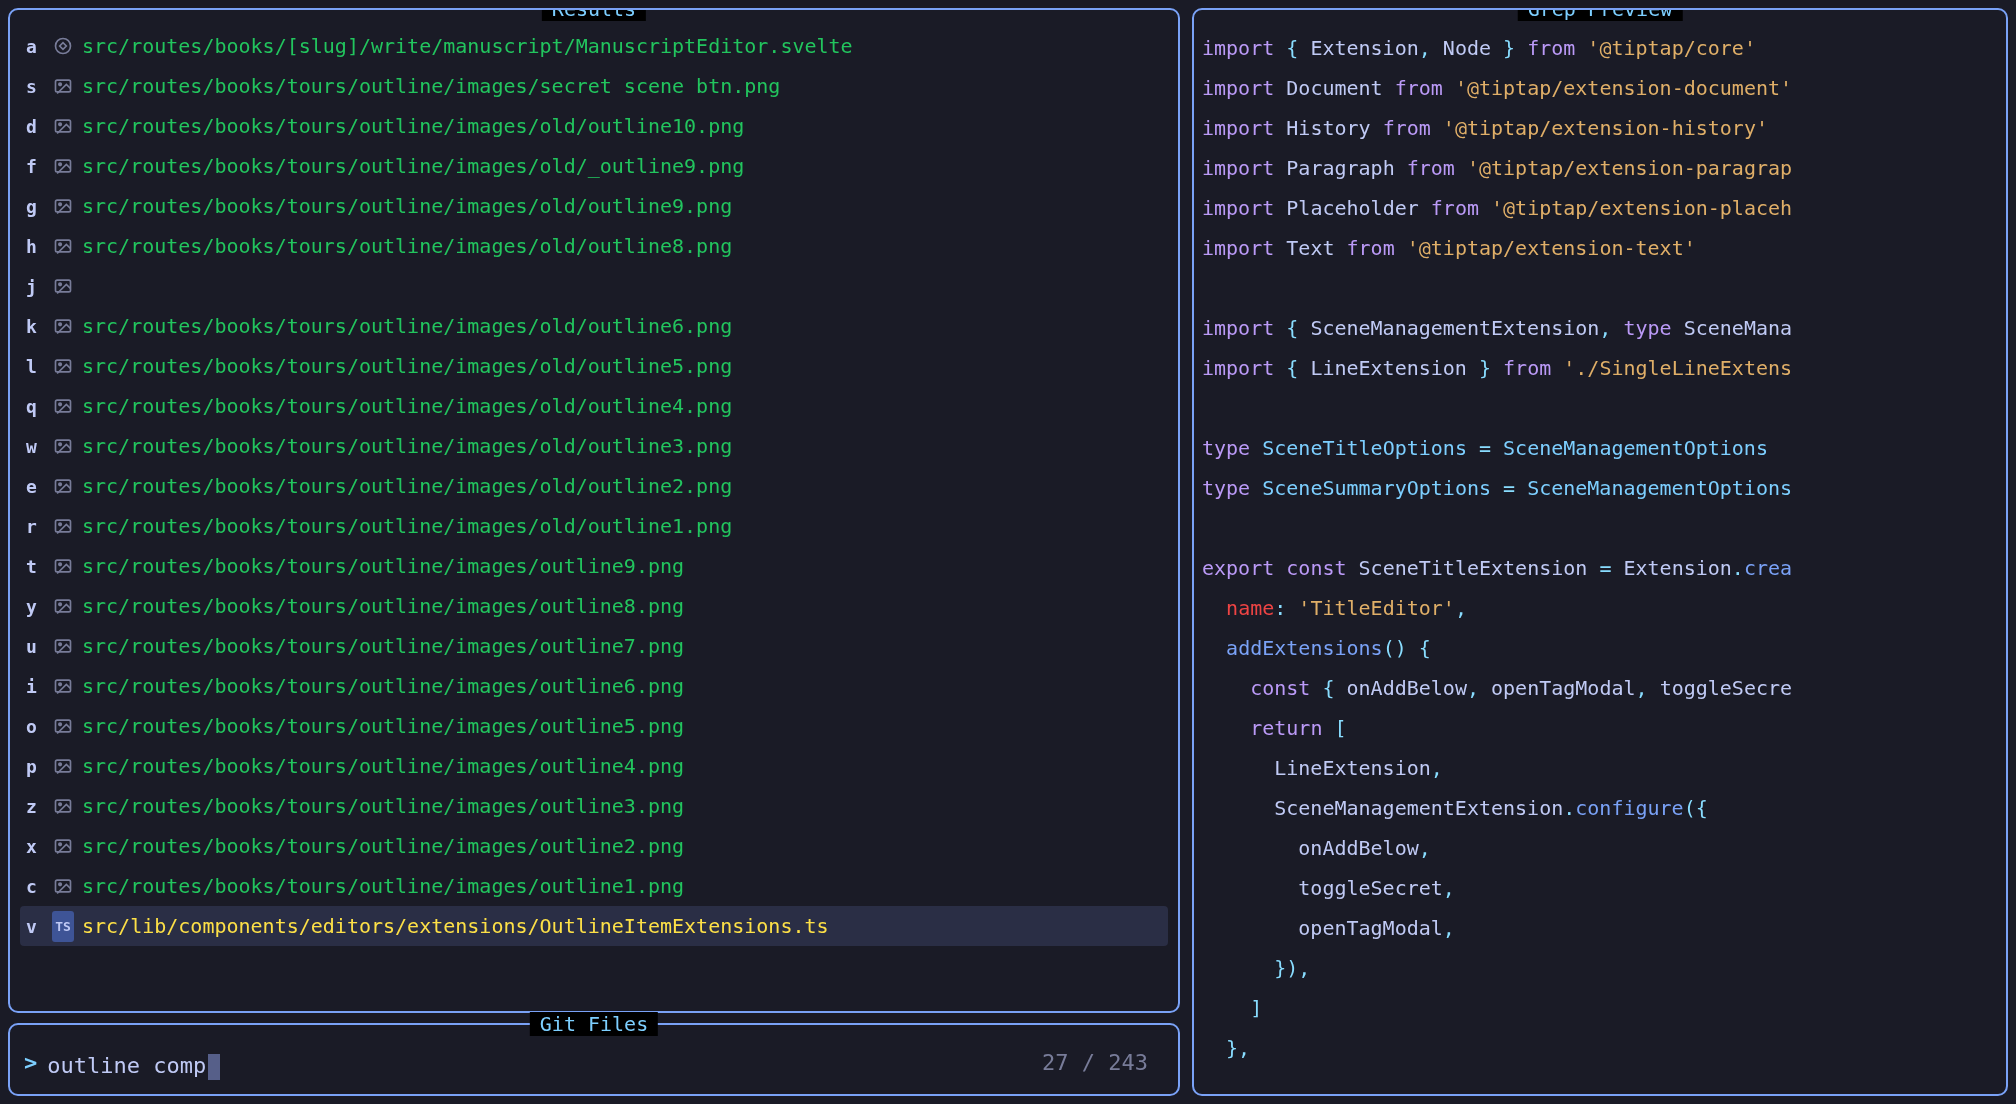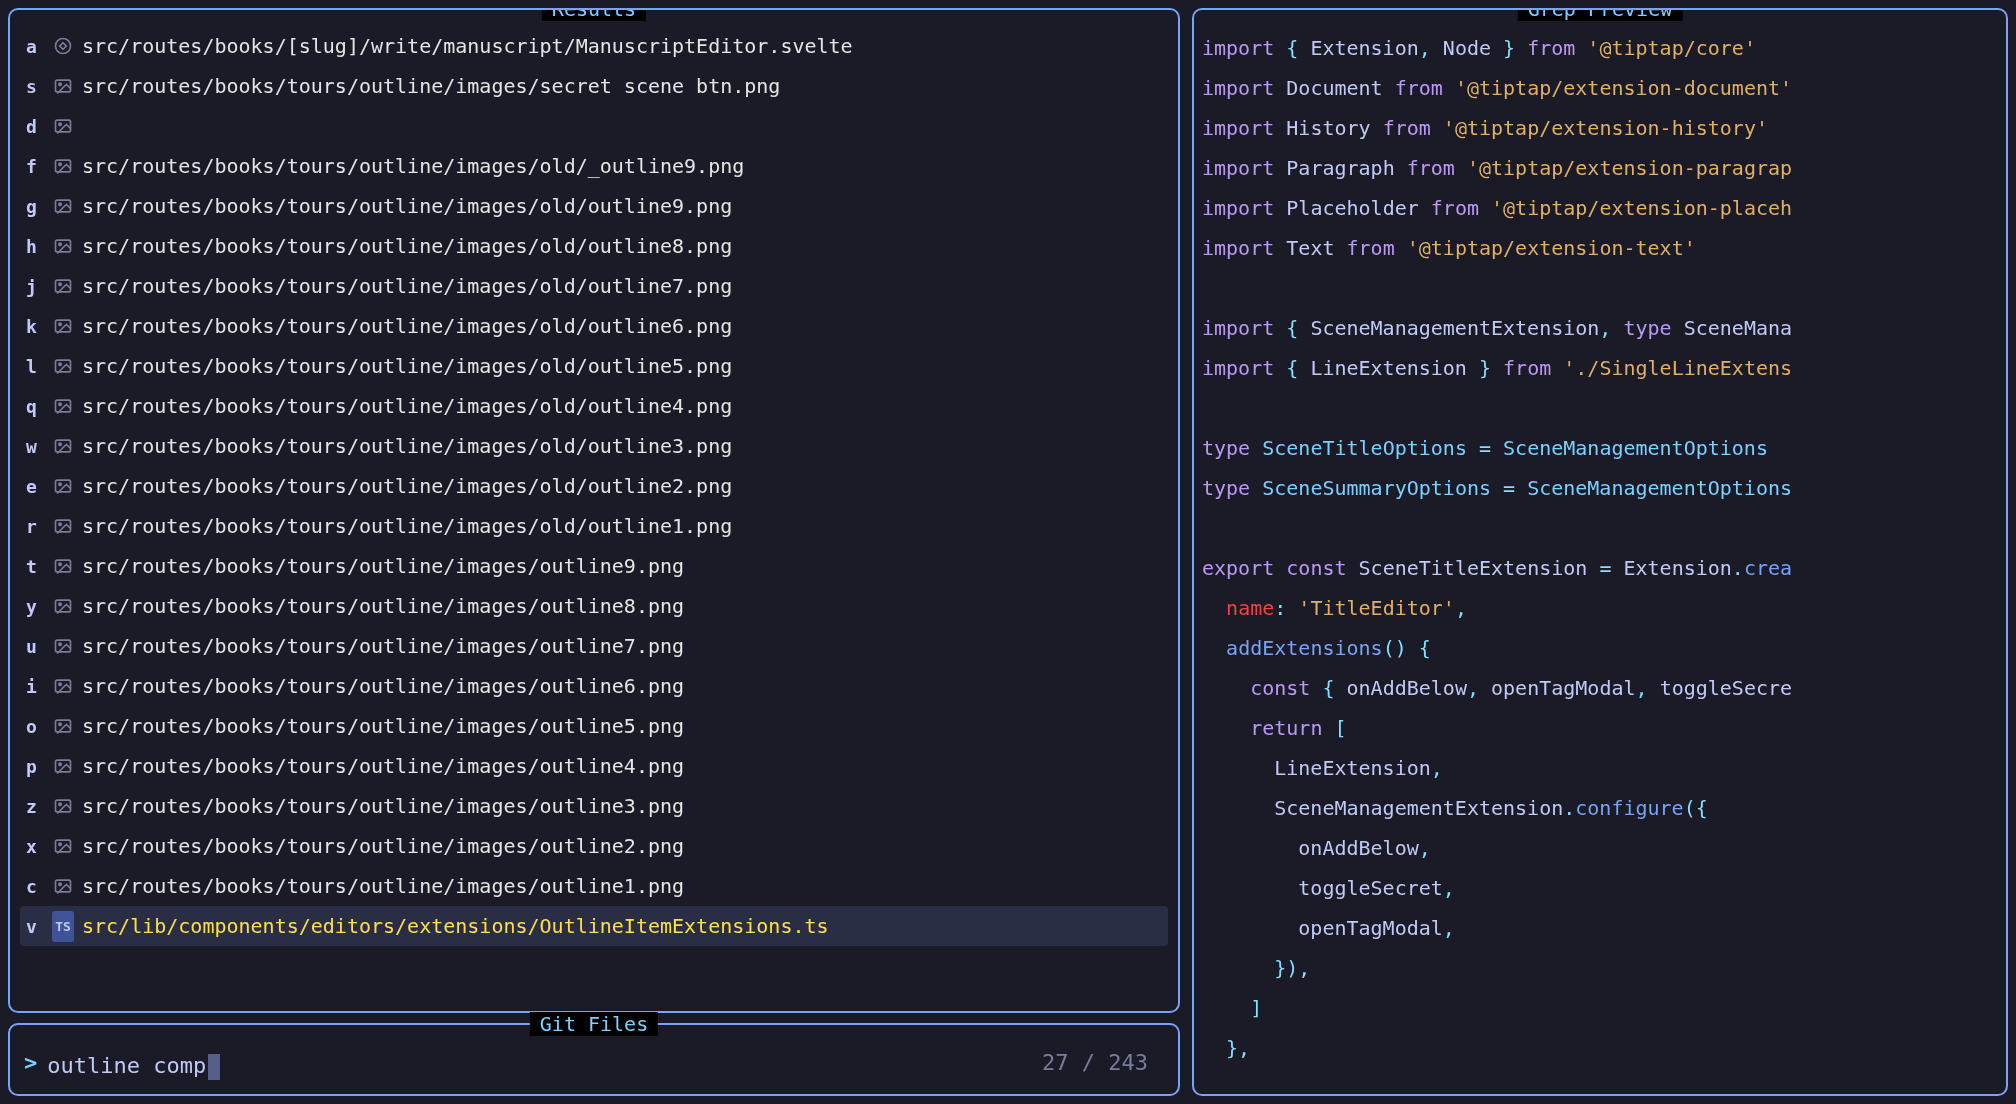--- a/index.html
+++ b/index.html
@@ -74,7 +74,7 @@
   }
   .icon svg { width: 20px; height: 20px; }
   .file-path {
-    color: #e5e5e5;
+    color: #22c55e;
     font-size: 20px;
   }
   .result-row.selected .file-path {

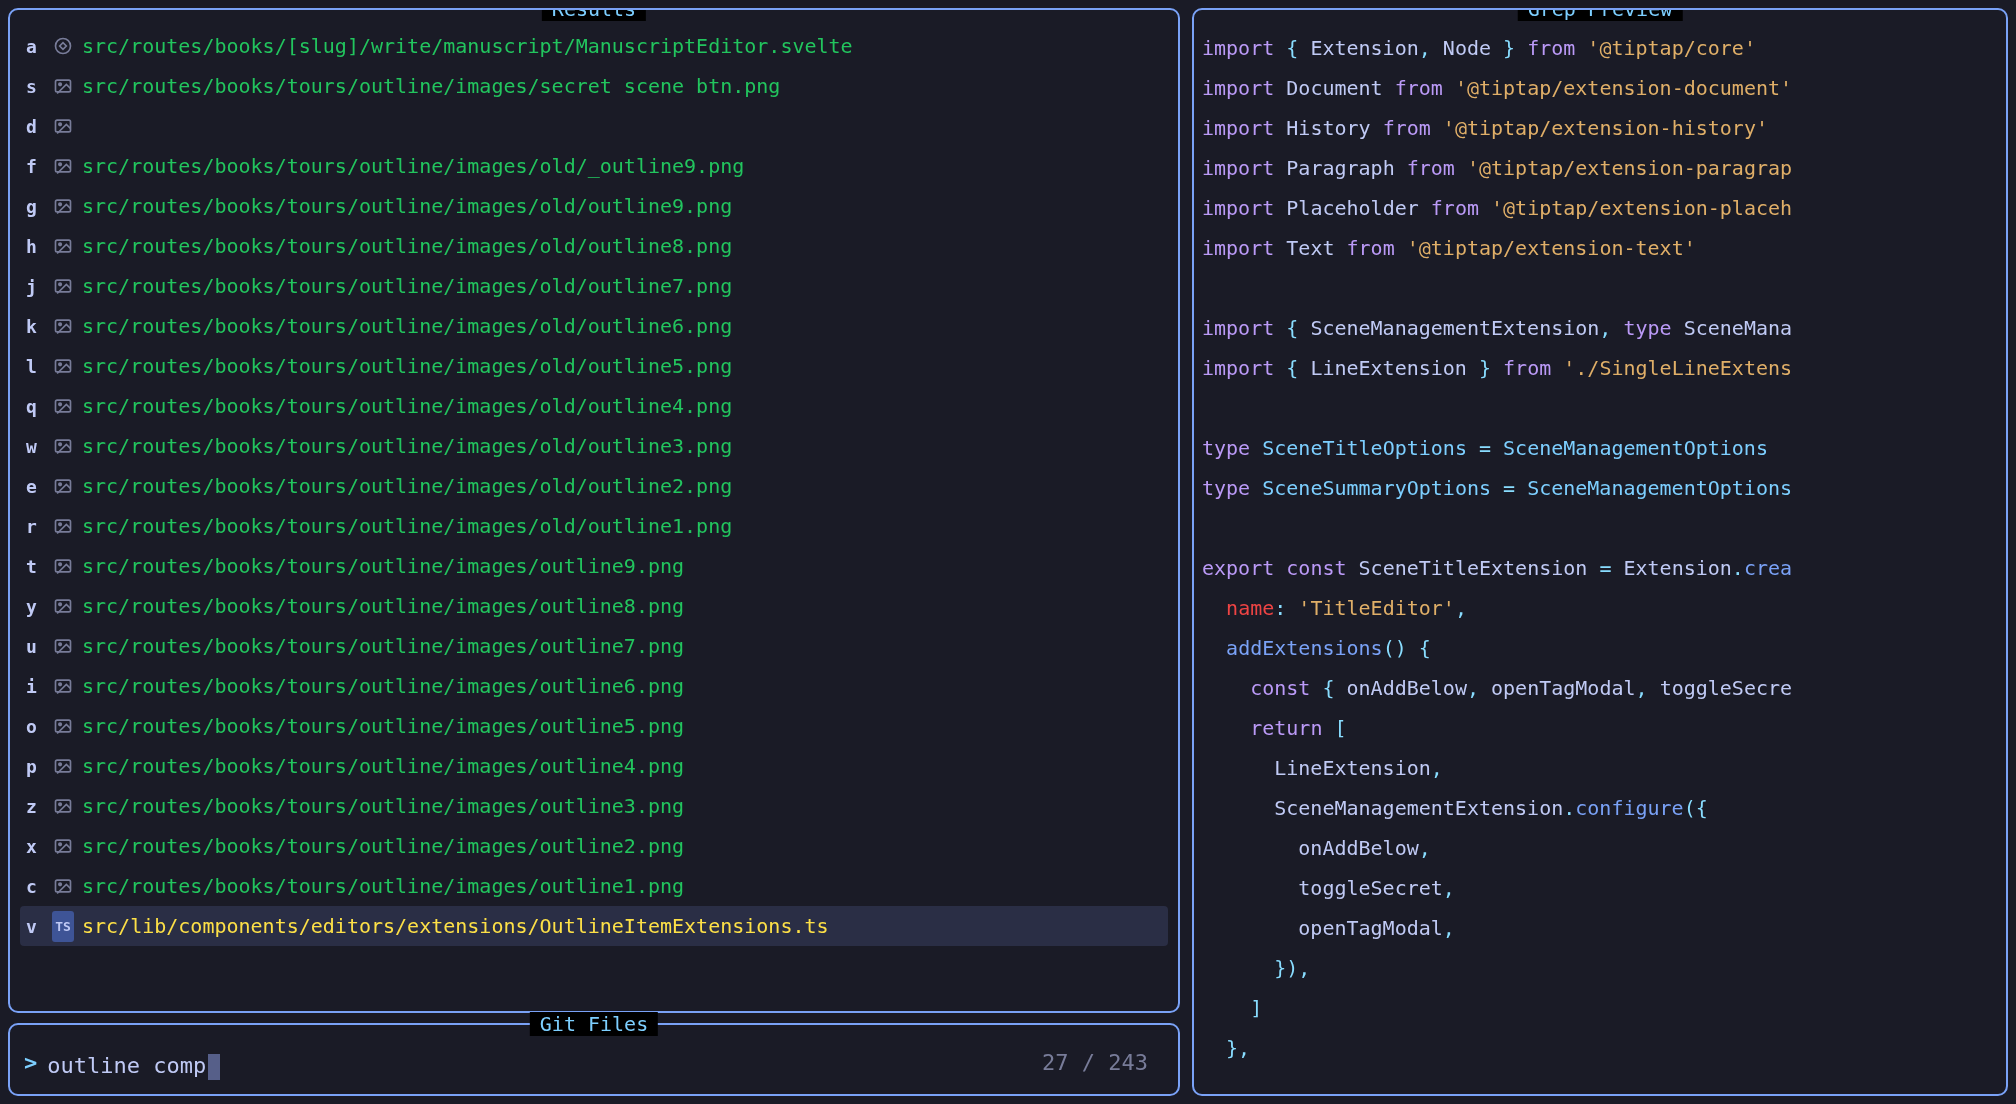--- a/index.html
+++ b/index.html
@@ -184,6 +184,7 @@
               <path d="M21 15l-5-5L5 21"></path>
             </svg>
           </span>
+          <span class="file-path">src/routes/books/tours/outline/images/old/outline10.png</span>
         </div>
         <div class="result-row">
           <span class="key-label">f</span>

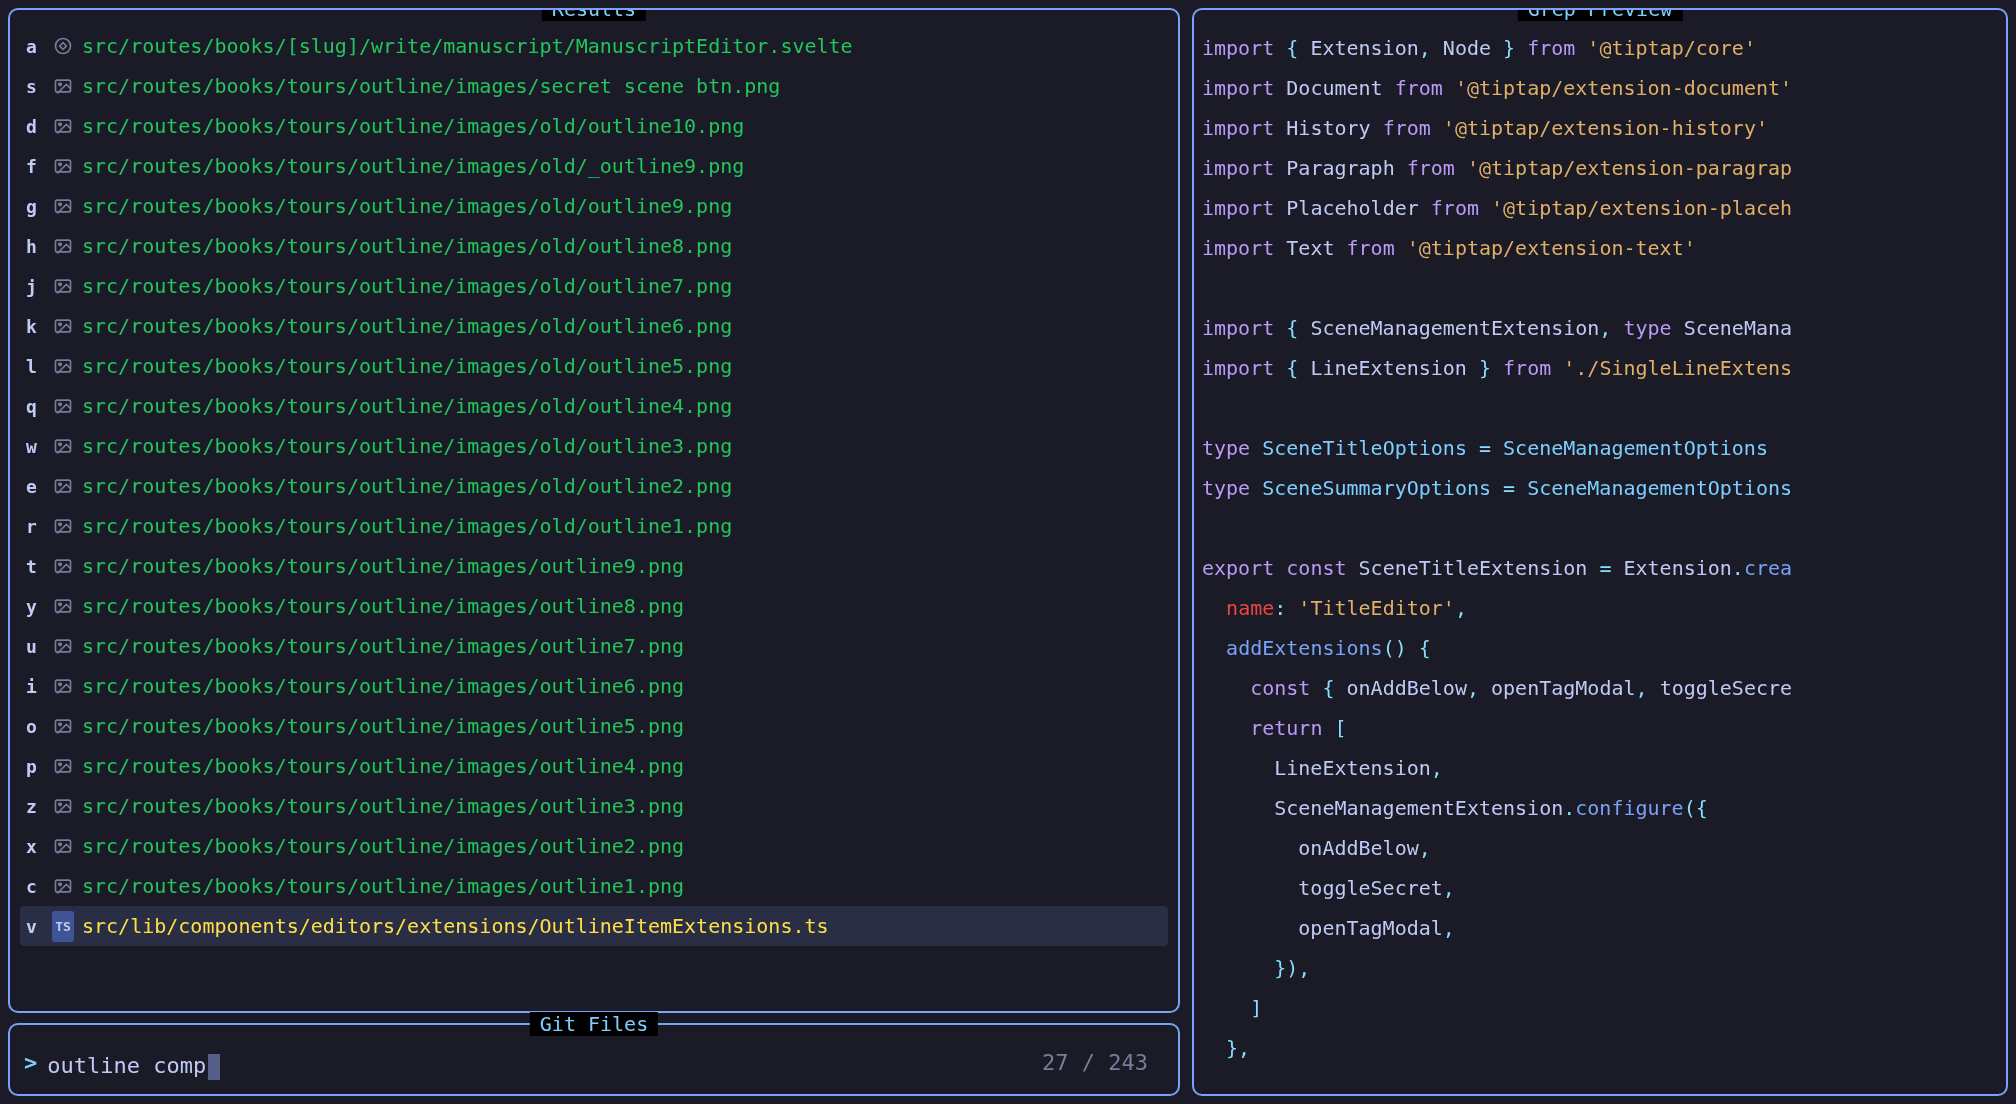--- a/index.html
+++ b/index.html
@@ -228,7 +228,6 @@
               <path d="M21 15l-5-5L5 21"></path>
             </svg>
           </span>
-          <span class="file-path">src/routes/books/tours/outline/images/old/outline7.png</span>
         </div>
         <div class="result-row">
           <span class="key-label">k</span>

